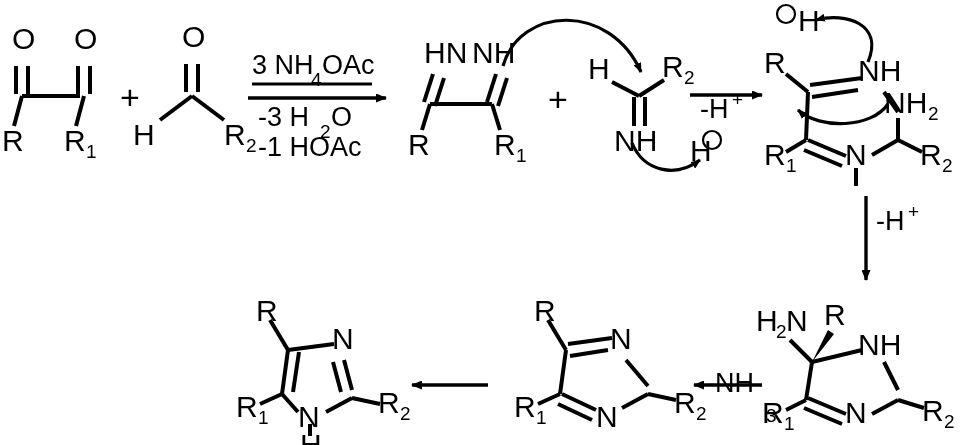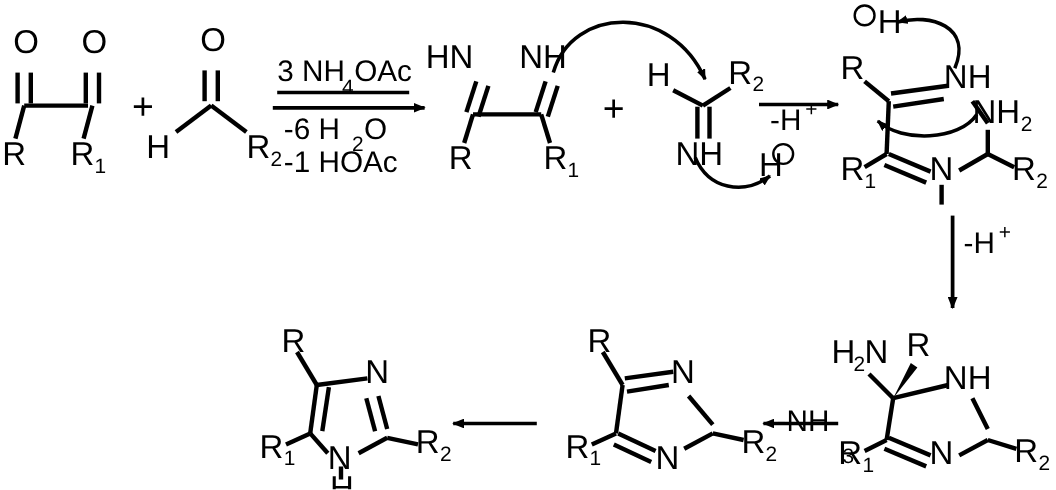--- a/index.html
+++ b/index.html
@@ -245,7 +245,7 @@
 
   <span class="lbl cond" style="left:258px;top:134px;">-1 HOAc</span>
 
-  <span class="lbl atom" style="left:387px;top:38px;">HN</span>
+  <span class="lbl atom" style="left:424px;top:38px;">HN</span>
   <span class="lbl atom" style="left:472px;top:38px;">NH</span>
   <span class="lbl atom" style="left:408px;top:130px;">R</span>
   <span class="lbl atom" style="left:494px;top:130px;">R</span>

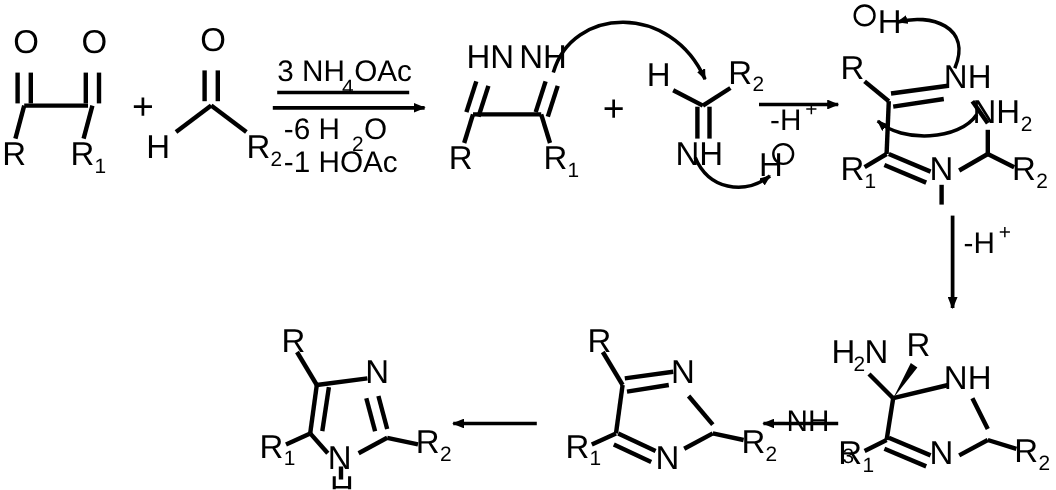--- a/index.html
+++ b/index.html
@@ -239,7 +239,7 @@
   <span class="lbl sub" style="left:311px;top:70px;">4</span>
   <span class="lbl cond" style="left:322px;top:52px;">OAc</span>
 
-  <span class="lbl cond" style="left:258px;top:104px;">-6 H</span>
+  <span class="lbl cond" style="left:258px;top:104px;">-3 H</span>
   <span class="lbl sub" style="left:320px;top:122px;">2</span>
   <span class="lbl cond" style="left:331px;top:104px;">O</span>
 

